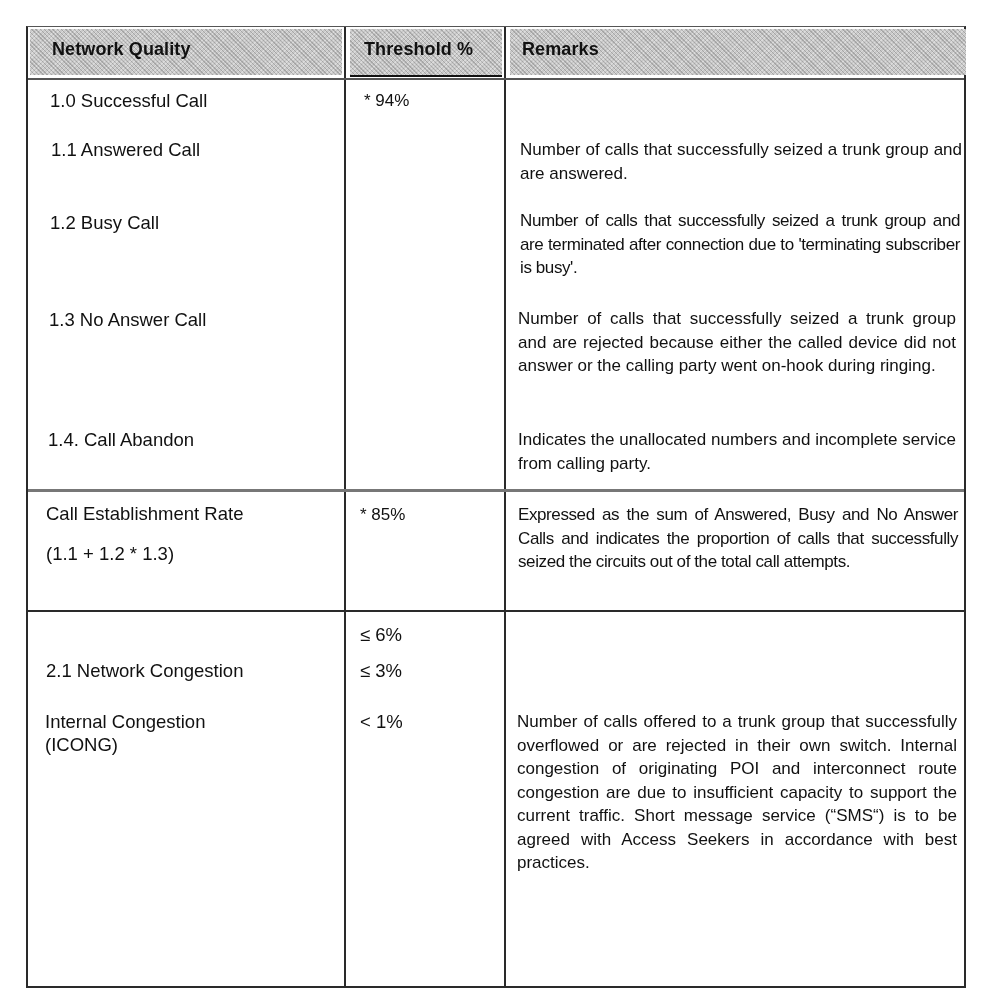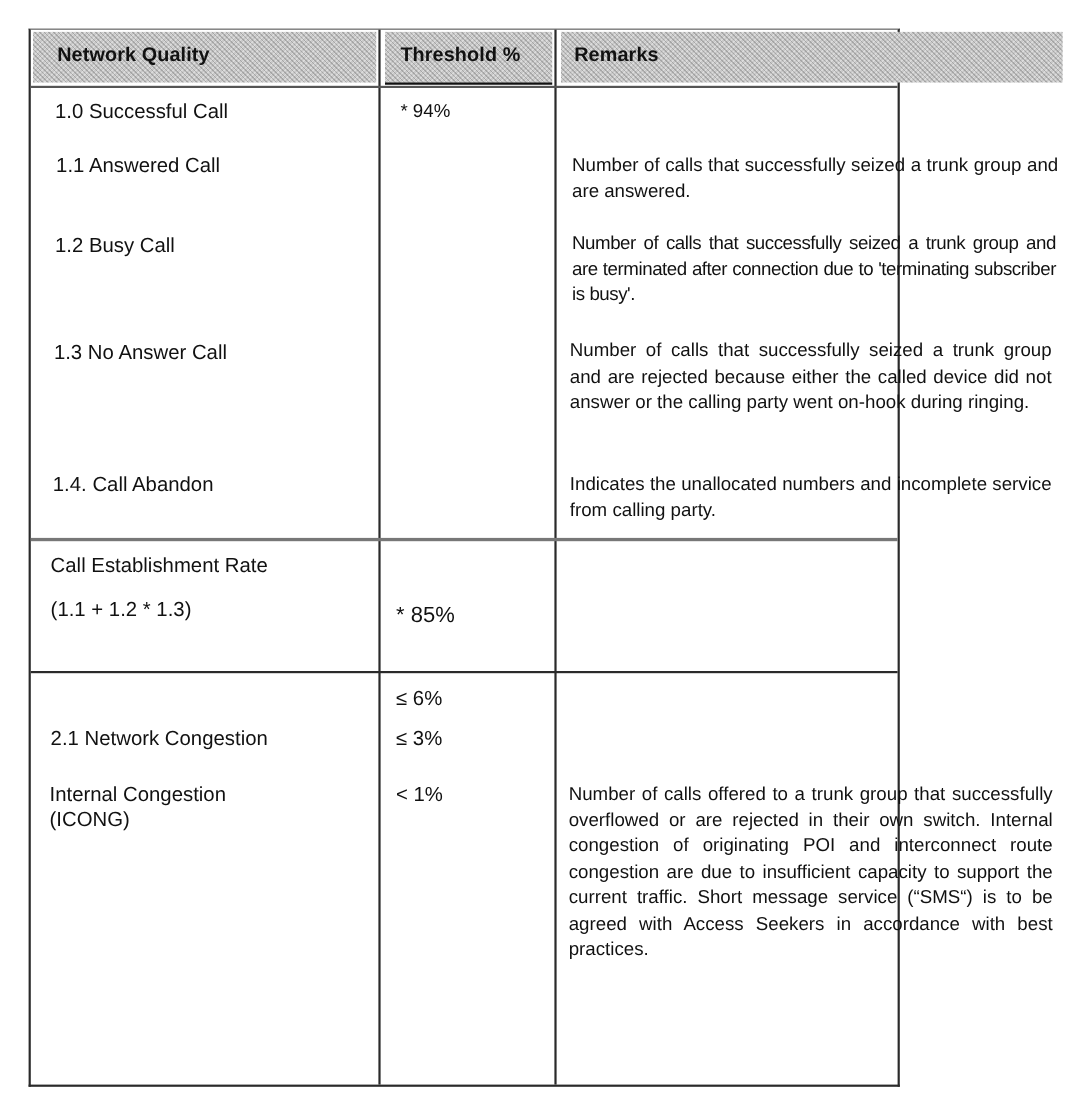--- a/index.html
+++ b/index.html
@@ -4,7 +4,7 @@
 <style>
   html, body { margin:0; padding:0; background:#ffffff; }
   body { width:982px; height:1004px; position:relative; font-family:"Liberation Sans", sans-serif; color:#111; overflow:hidden; }
-  .tbl { position:absolute; left:26px; top:26px; width:792px; height:962px; border:2px solid #2a2a2a; border-top:1px solid #555; box-sizing:border-box;padding-left:47px; }
+  .tbl { position:absolute; left:26px; top:26px; width:940px; height:962px; border:2px solid #2a2a2a; border-top:1px solid #555; box-sizing:border-box;padding-left:47px; }
   .vline { position:absolute; top:0; bottom:0; width:1.5px; background:#2a2a2a; }
   .hline { position:absolute; left:0; right:0; height:2px; background:#3a3a3a; }
   .hdr { position:absolute; top:2px; height:46px; background-color:#c9c9c9;

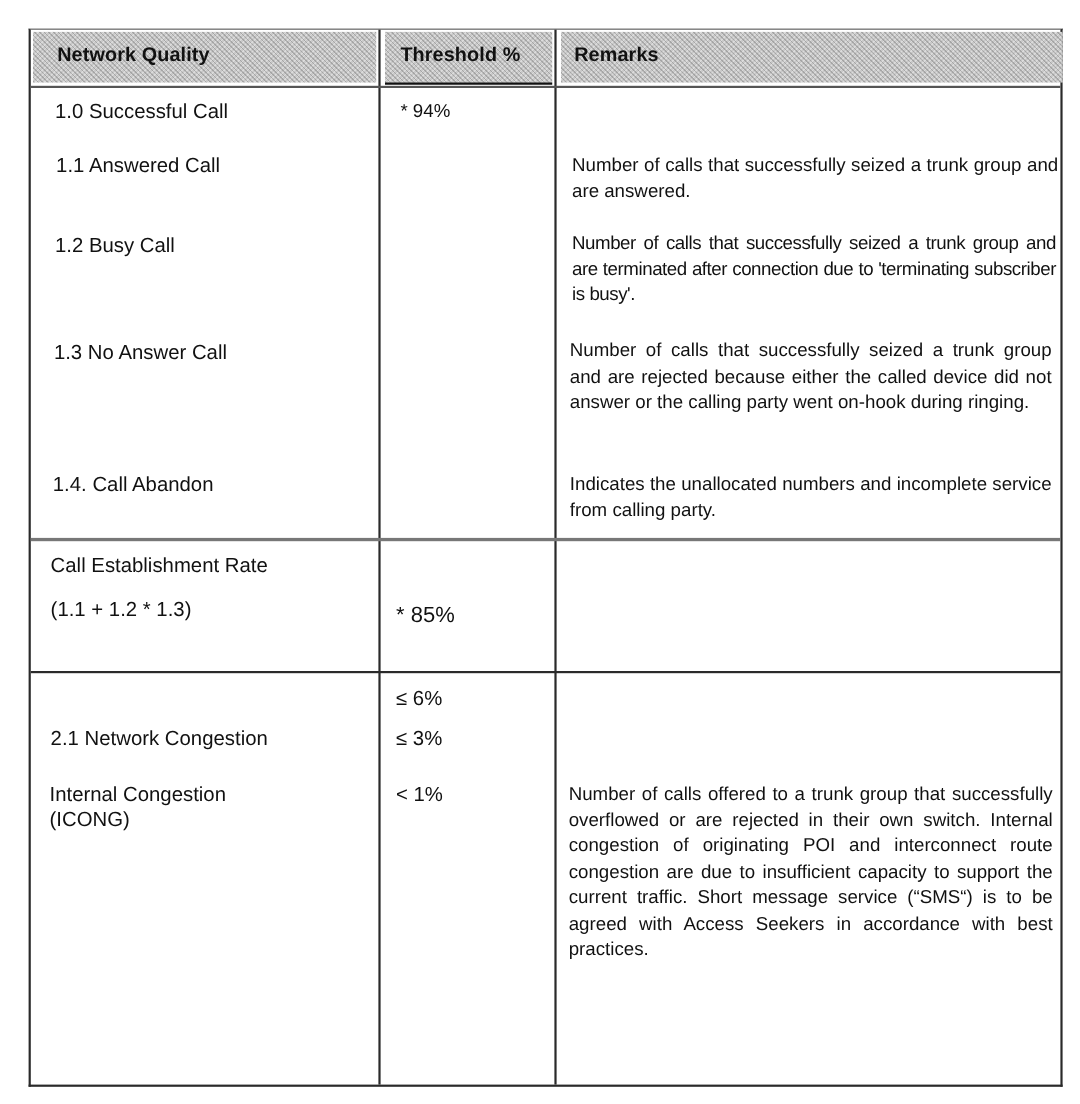--- a/index.html
+++ b/index.html
@@ -54,7 +54,7 @@
 
   <div class="t" style="left:18px; top:475px;">Call Establishment Rate</div>
   <div class="t" style="left:18px; top:515px;">(1.1 + 1.2 * 1.3)</div>
-  <div class="t" style="left:332px; top:476px; font-size:20px;margin-top:44px;">* 85%</div>
+  <div class="t" style="left:332px; top:476px; font-size:17px;">* 85%</div>
 
   <div class="t" style="left:332px; top:596px;">≤ 6%</div>
 

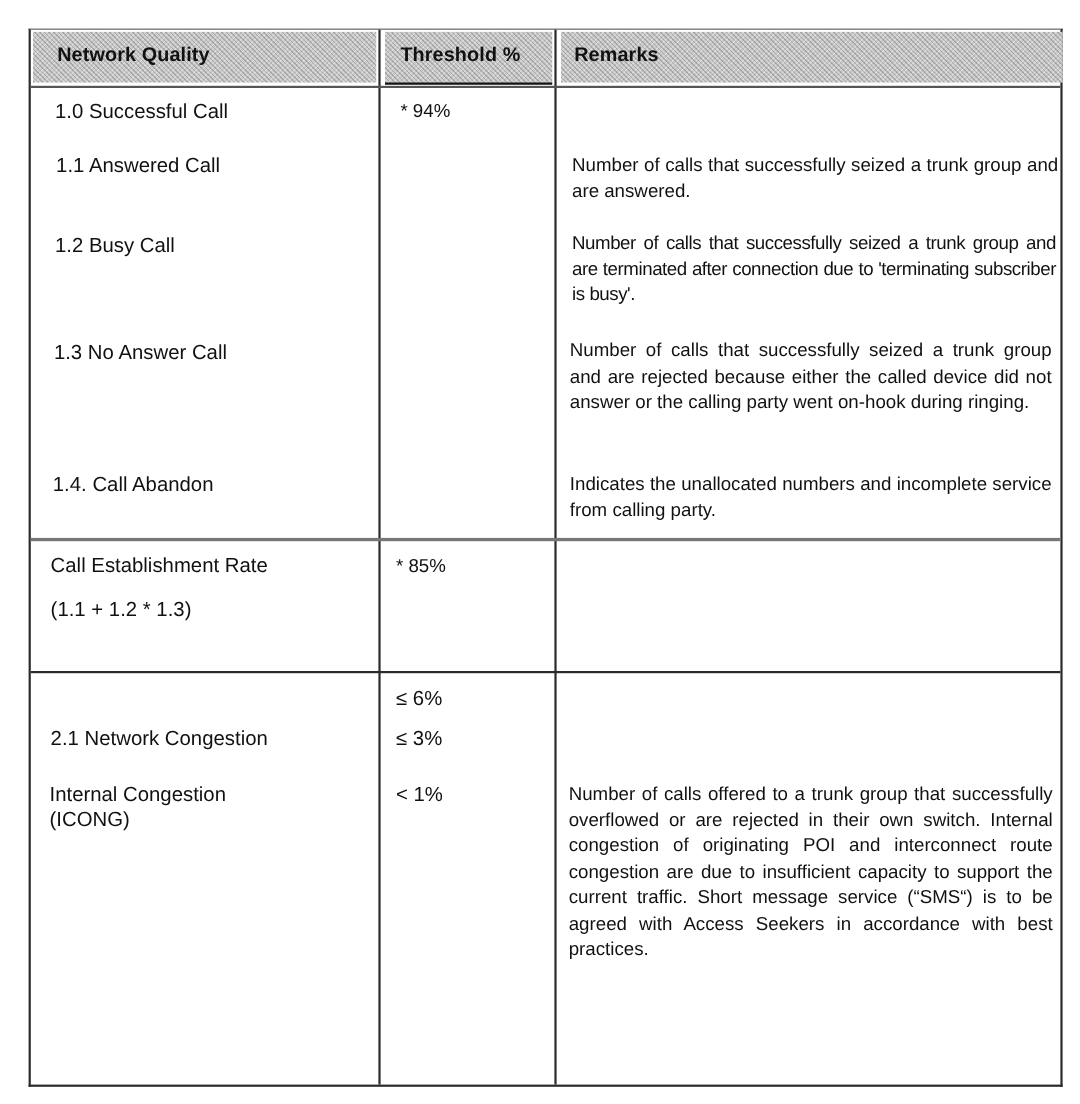--- a/index.html
+++ b/index.html
@@ -55,6 +55,7 @@
   <div class="t" style="left:18px; top:475px;">Call Establishment Rate</div>
   <div class="t" style="left:18px; top:515px;">(1.1 + 1.2 * 1.3)</div>
   <div class="t" style="left:332px; top:476px; font-size:17px;">* 85%</div>
+  <div class="r" style="left:490px; top:476px; width:440px; letter-spacing:-0.4px;">Expressed as the sum of Answered, Busy and No Answer Calls and indicates the proportion of calls that successfully seized the circuits out of the total call attempts.</div>
 
   <div class="t" style="left:332px; top:596px;">≤ 6%</div>
 

